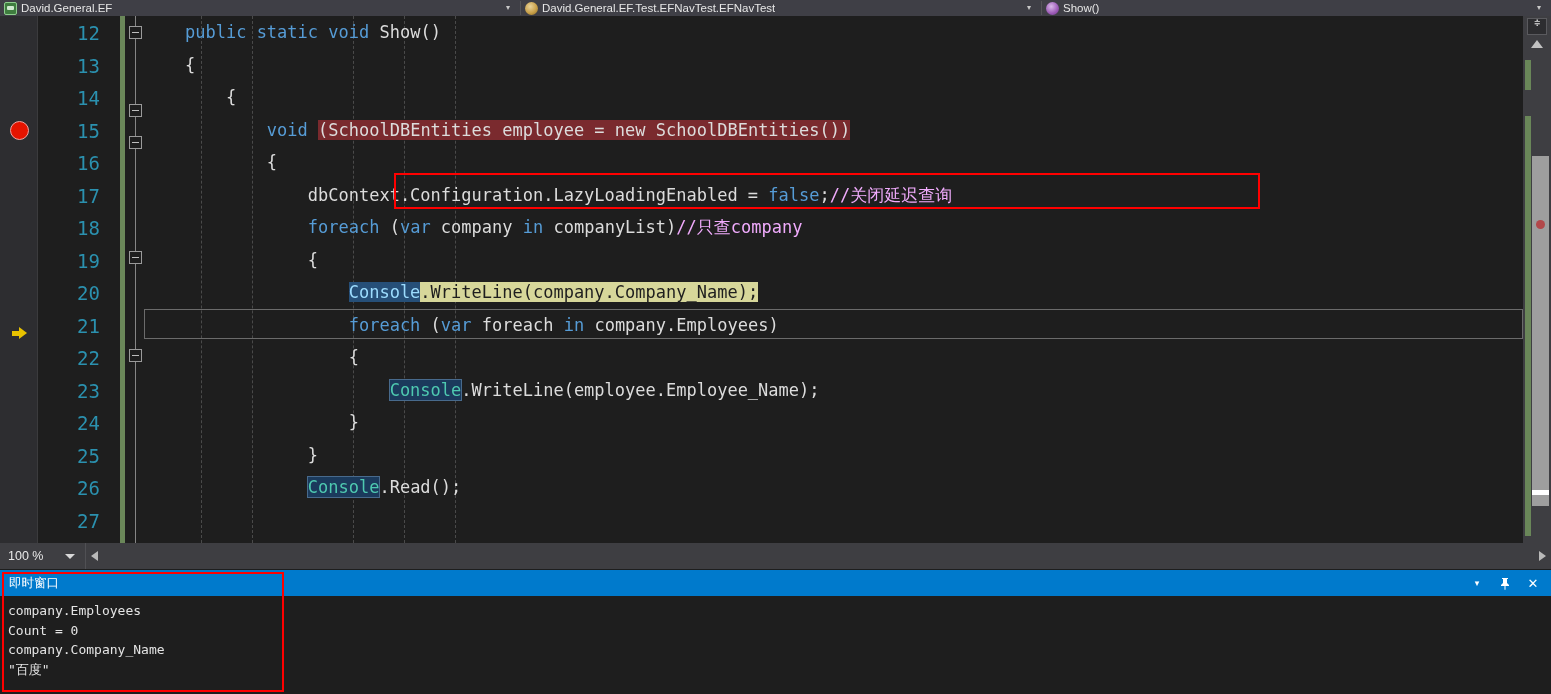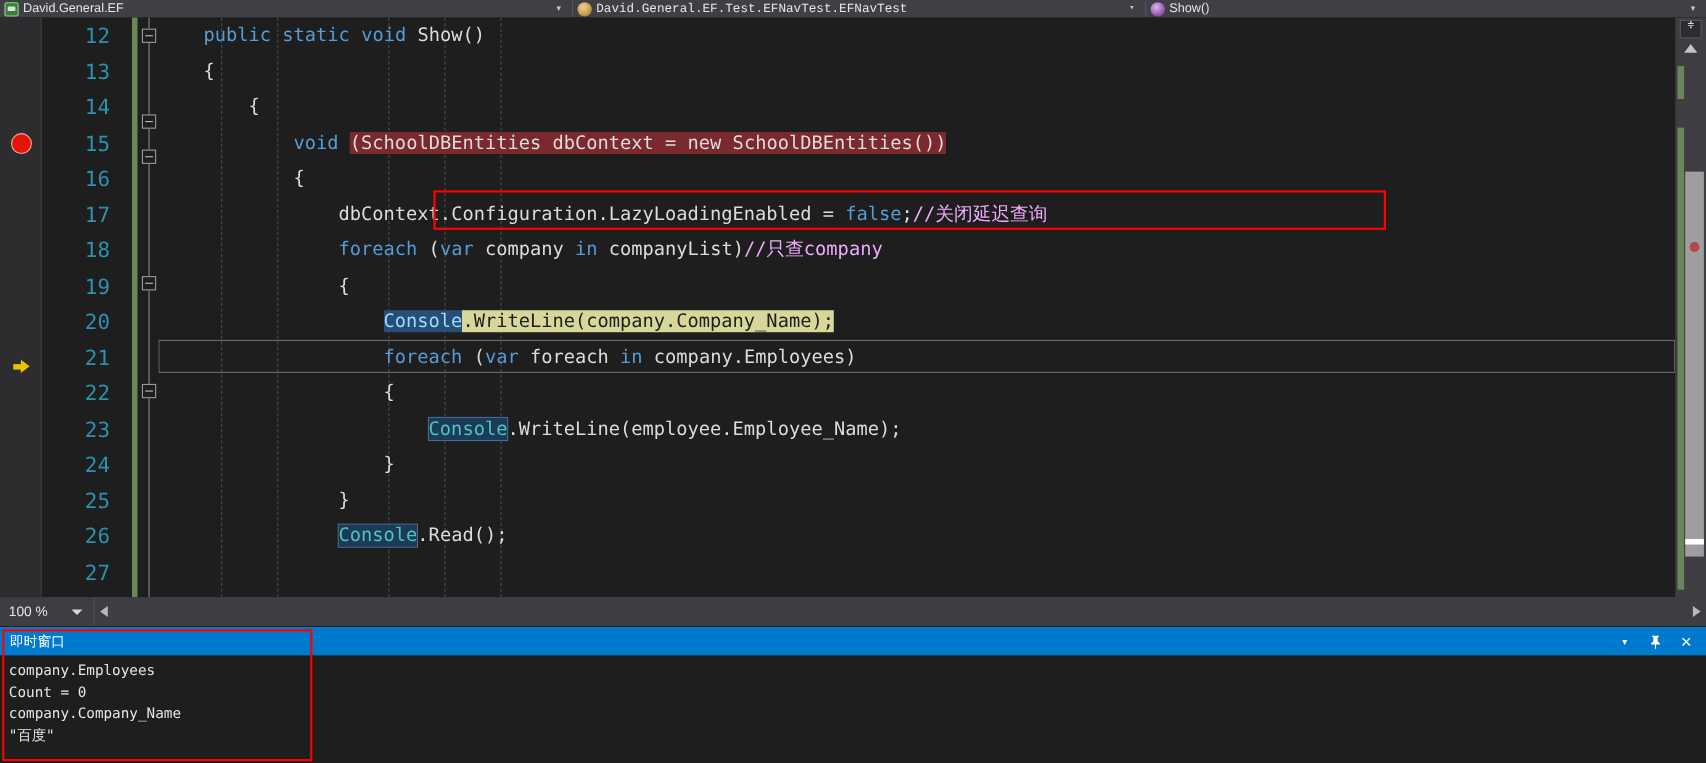--- a/index.html
+++ b/index.html
@@ -22,7 +22,7 @@
   }
   .nav-cell { display: flex; align-items: center; height: 16px; padding: 0 4px; position: relative; }
   .nav-cell.a { width: 520px; }
-  .nav-cell.b { width: 520px; font-family: Liberation Mono, monospace; }
+  .nav-cell.b { width: 520px; }
   .nav-cell.c { flex: 1; }
   .nav-sep { width: 1px; height: 14px; background: #555558; }
   .nav-icon { width: 13px; height: 13px; margin-right: 4px; flex: none; position: relative; }

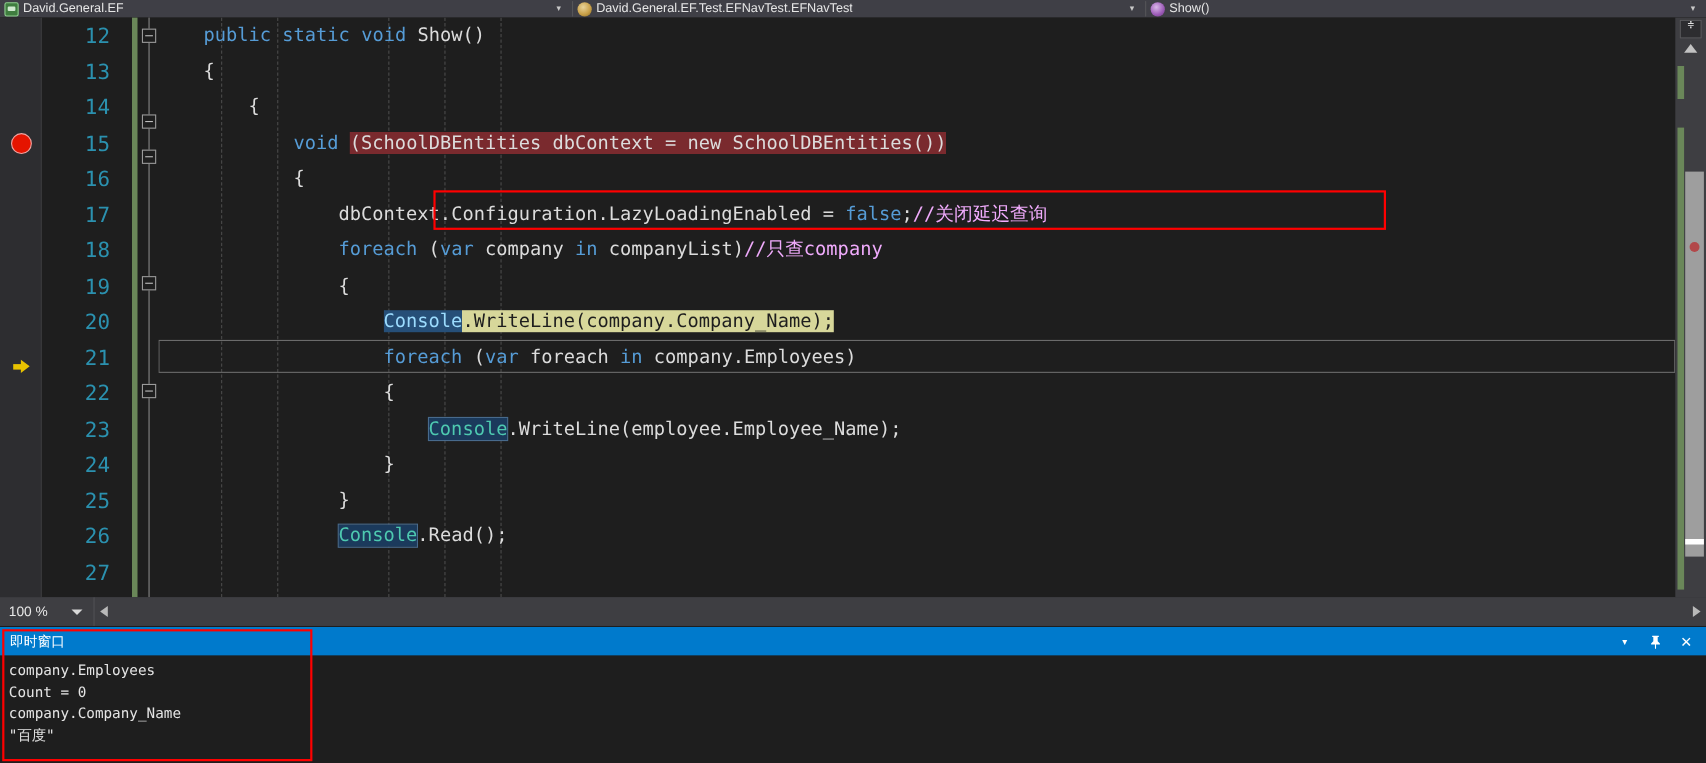--- a/index.html
+++ b/index.html
@@ -288,7 +288,7 @@
 
       <div class="code-line"><span class="pln">        </span><span class="pln">{</span></div>
 
-      <div class="code-line"><span class="pln">            </span><span class="kw">void</span><span class="pln"> </span><span class="hl-red">(SchoolDBEntities dbContext = new SchoolDBEntities())</span></div>
+      <div class="code-line"><span class="pln">            </span><span class="kw">void</span><span class="pln"> </span><span class="hl-red">(SchoolDBEntities employee = new SchoolDBEntities())</span></div>
 
       <div class="code-line"><span class="pln">            </span><span class="pln">{</span></div>
 

